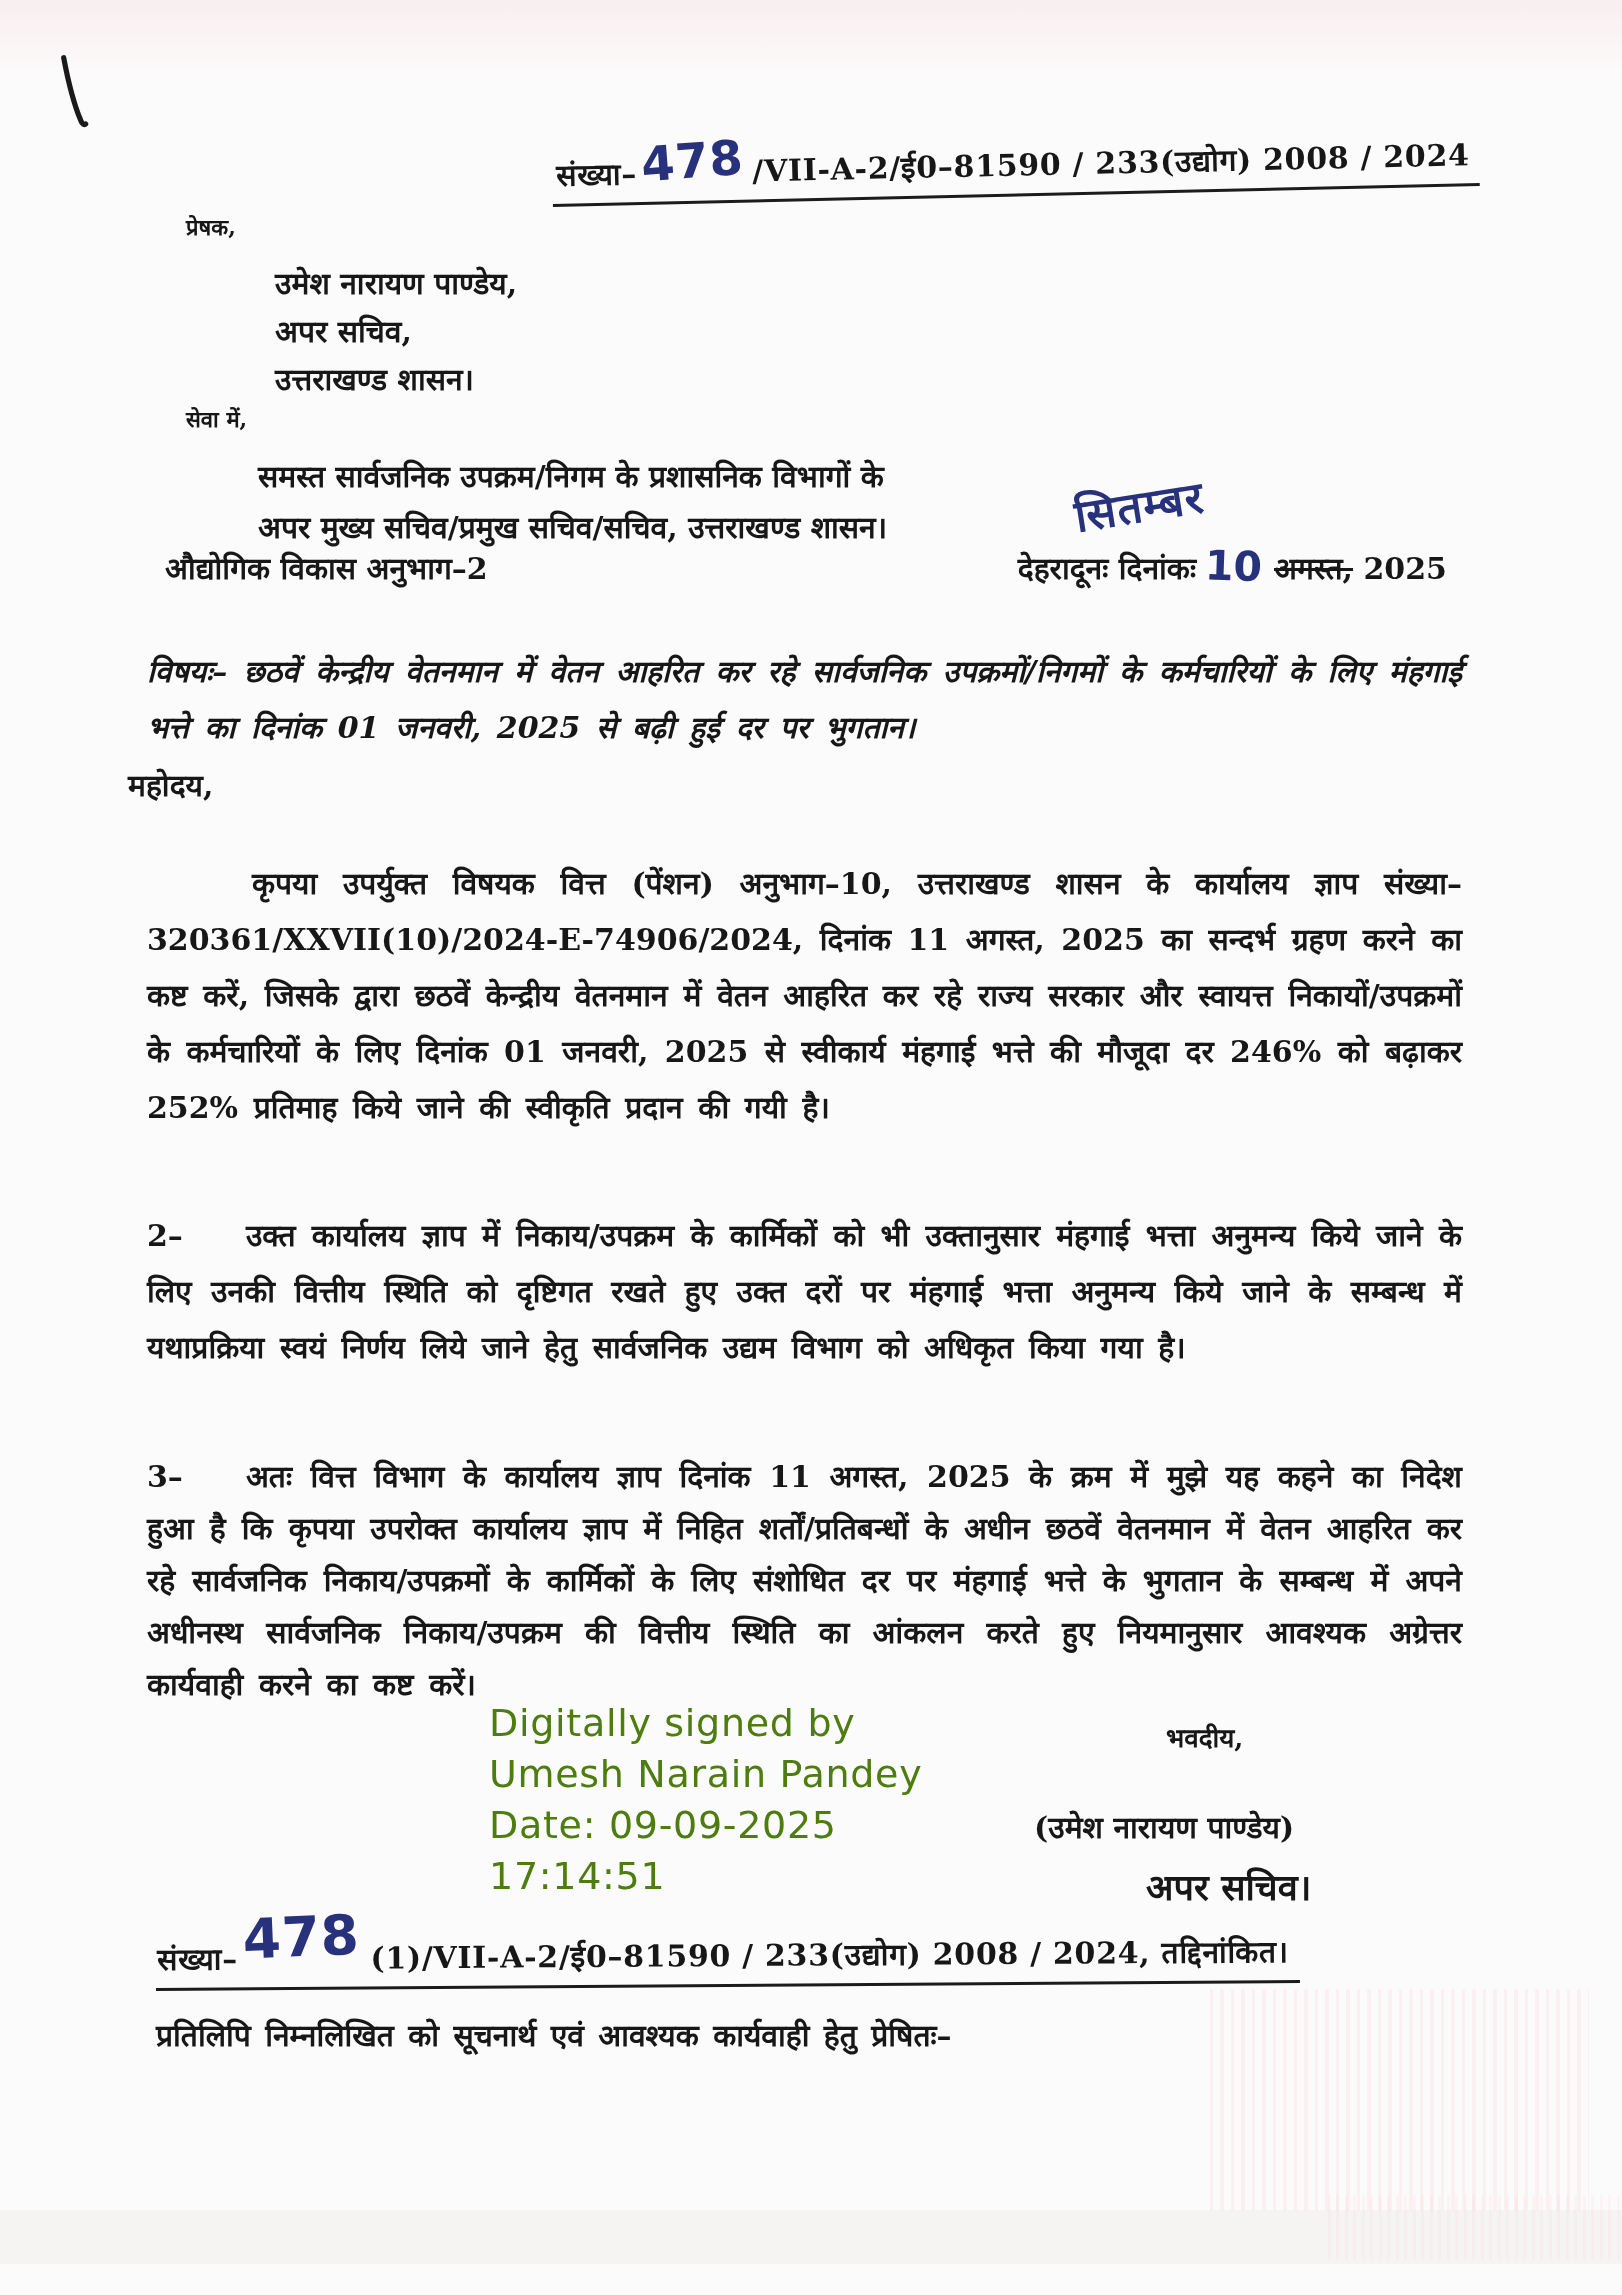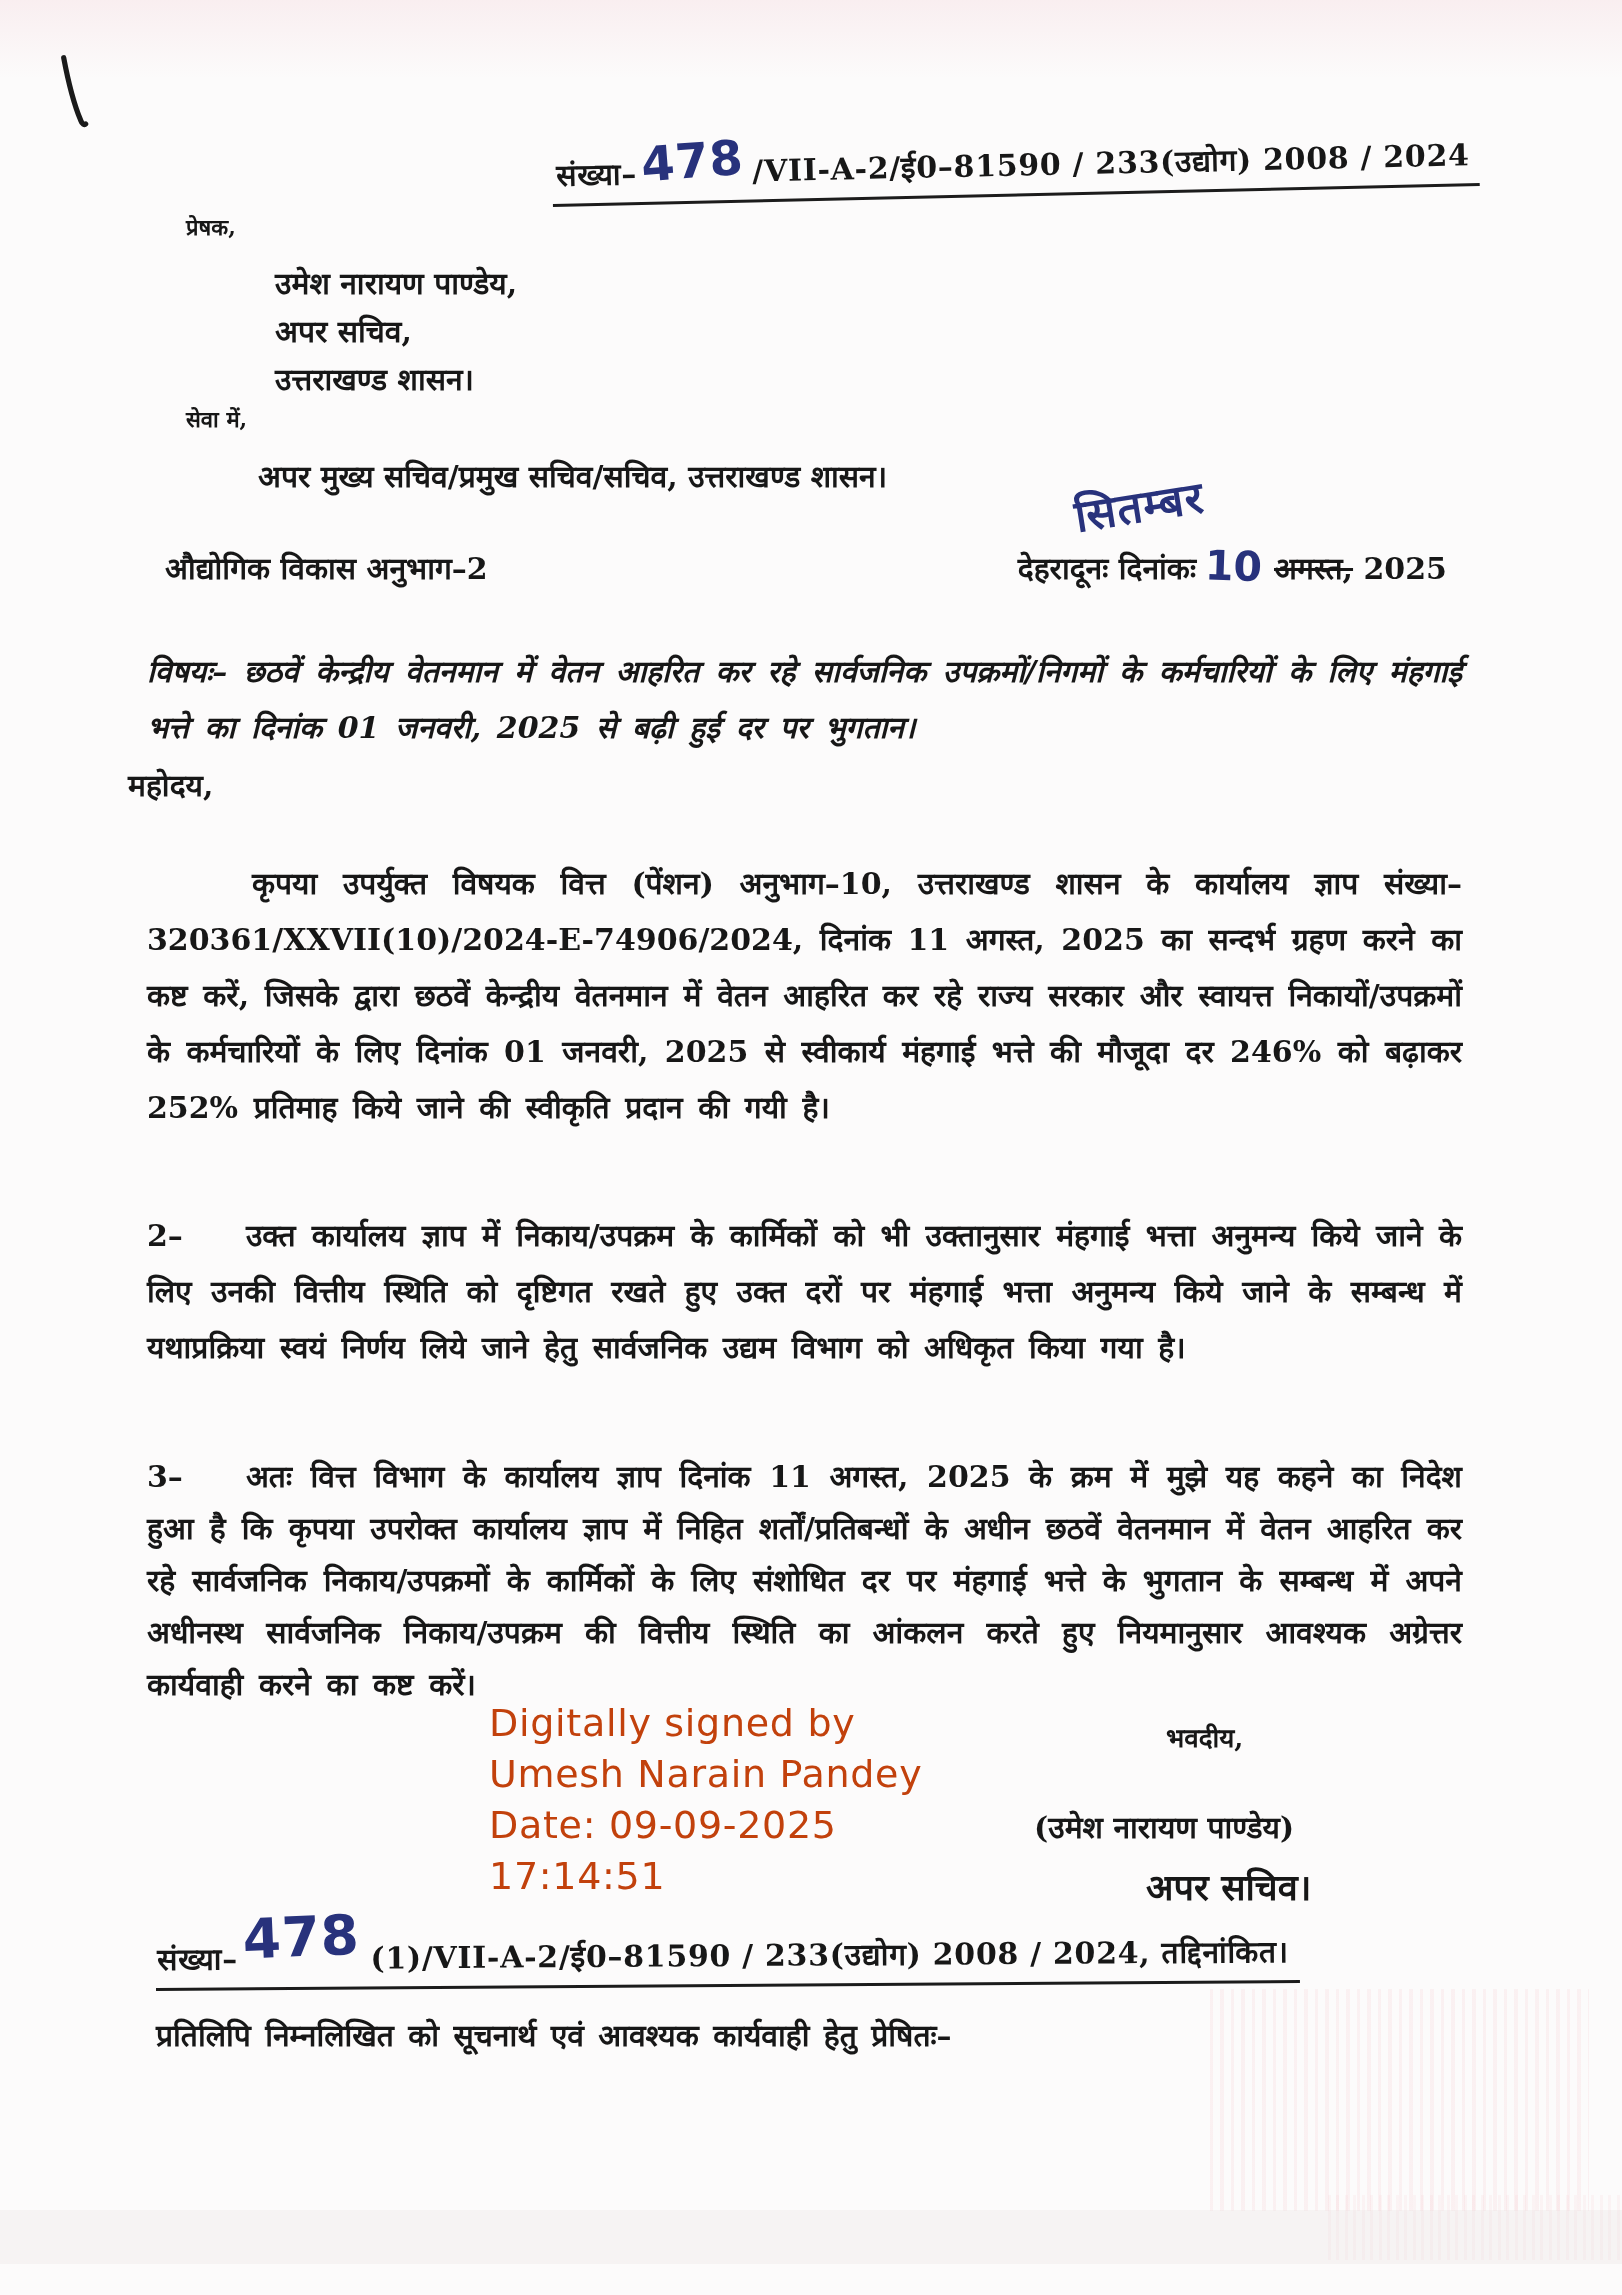--- a/index.html
+++ b/index.html
@@ -113,6 +113,7 @@
   <div class="abs block-label hindi seva-label">सेवा में,</div>
 
   <div class="abs to-lines hindi">
+    <div>समस्त सार्वजनिक उपक्रम/निगम के प्रशासनिक विभागों के</div>
     <div>अपर मुख्य सचिव/प्रमुख सचिव/सचिव, उत्तराखण्ड शासन।</div>
   </div>
 

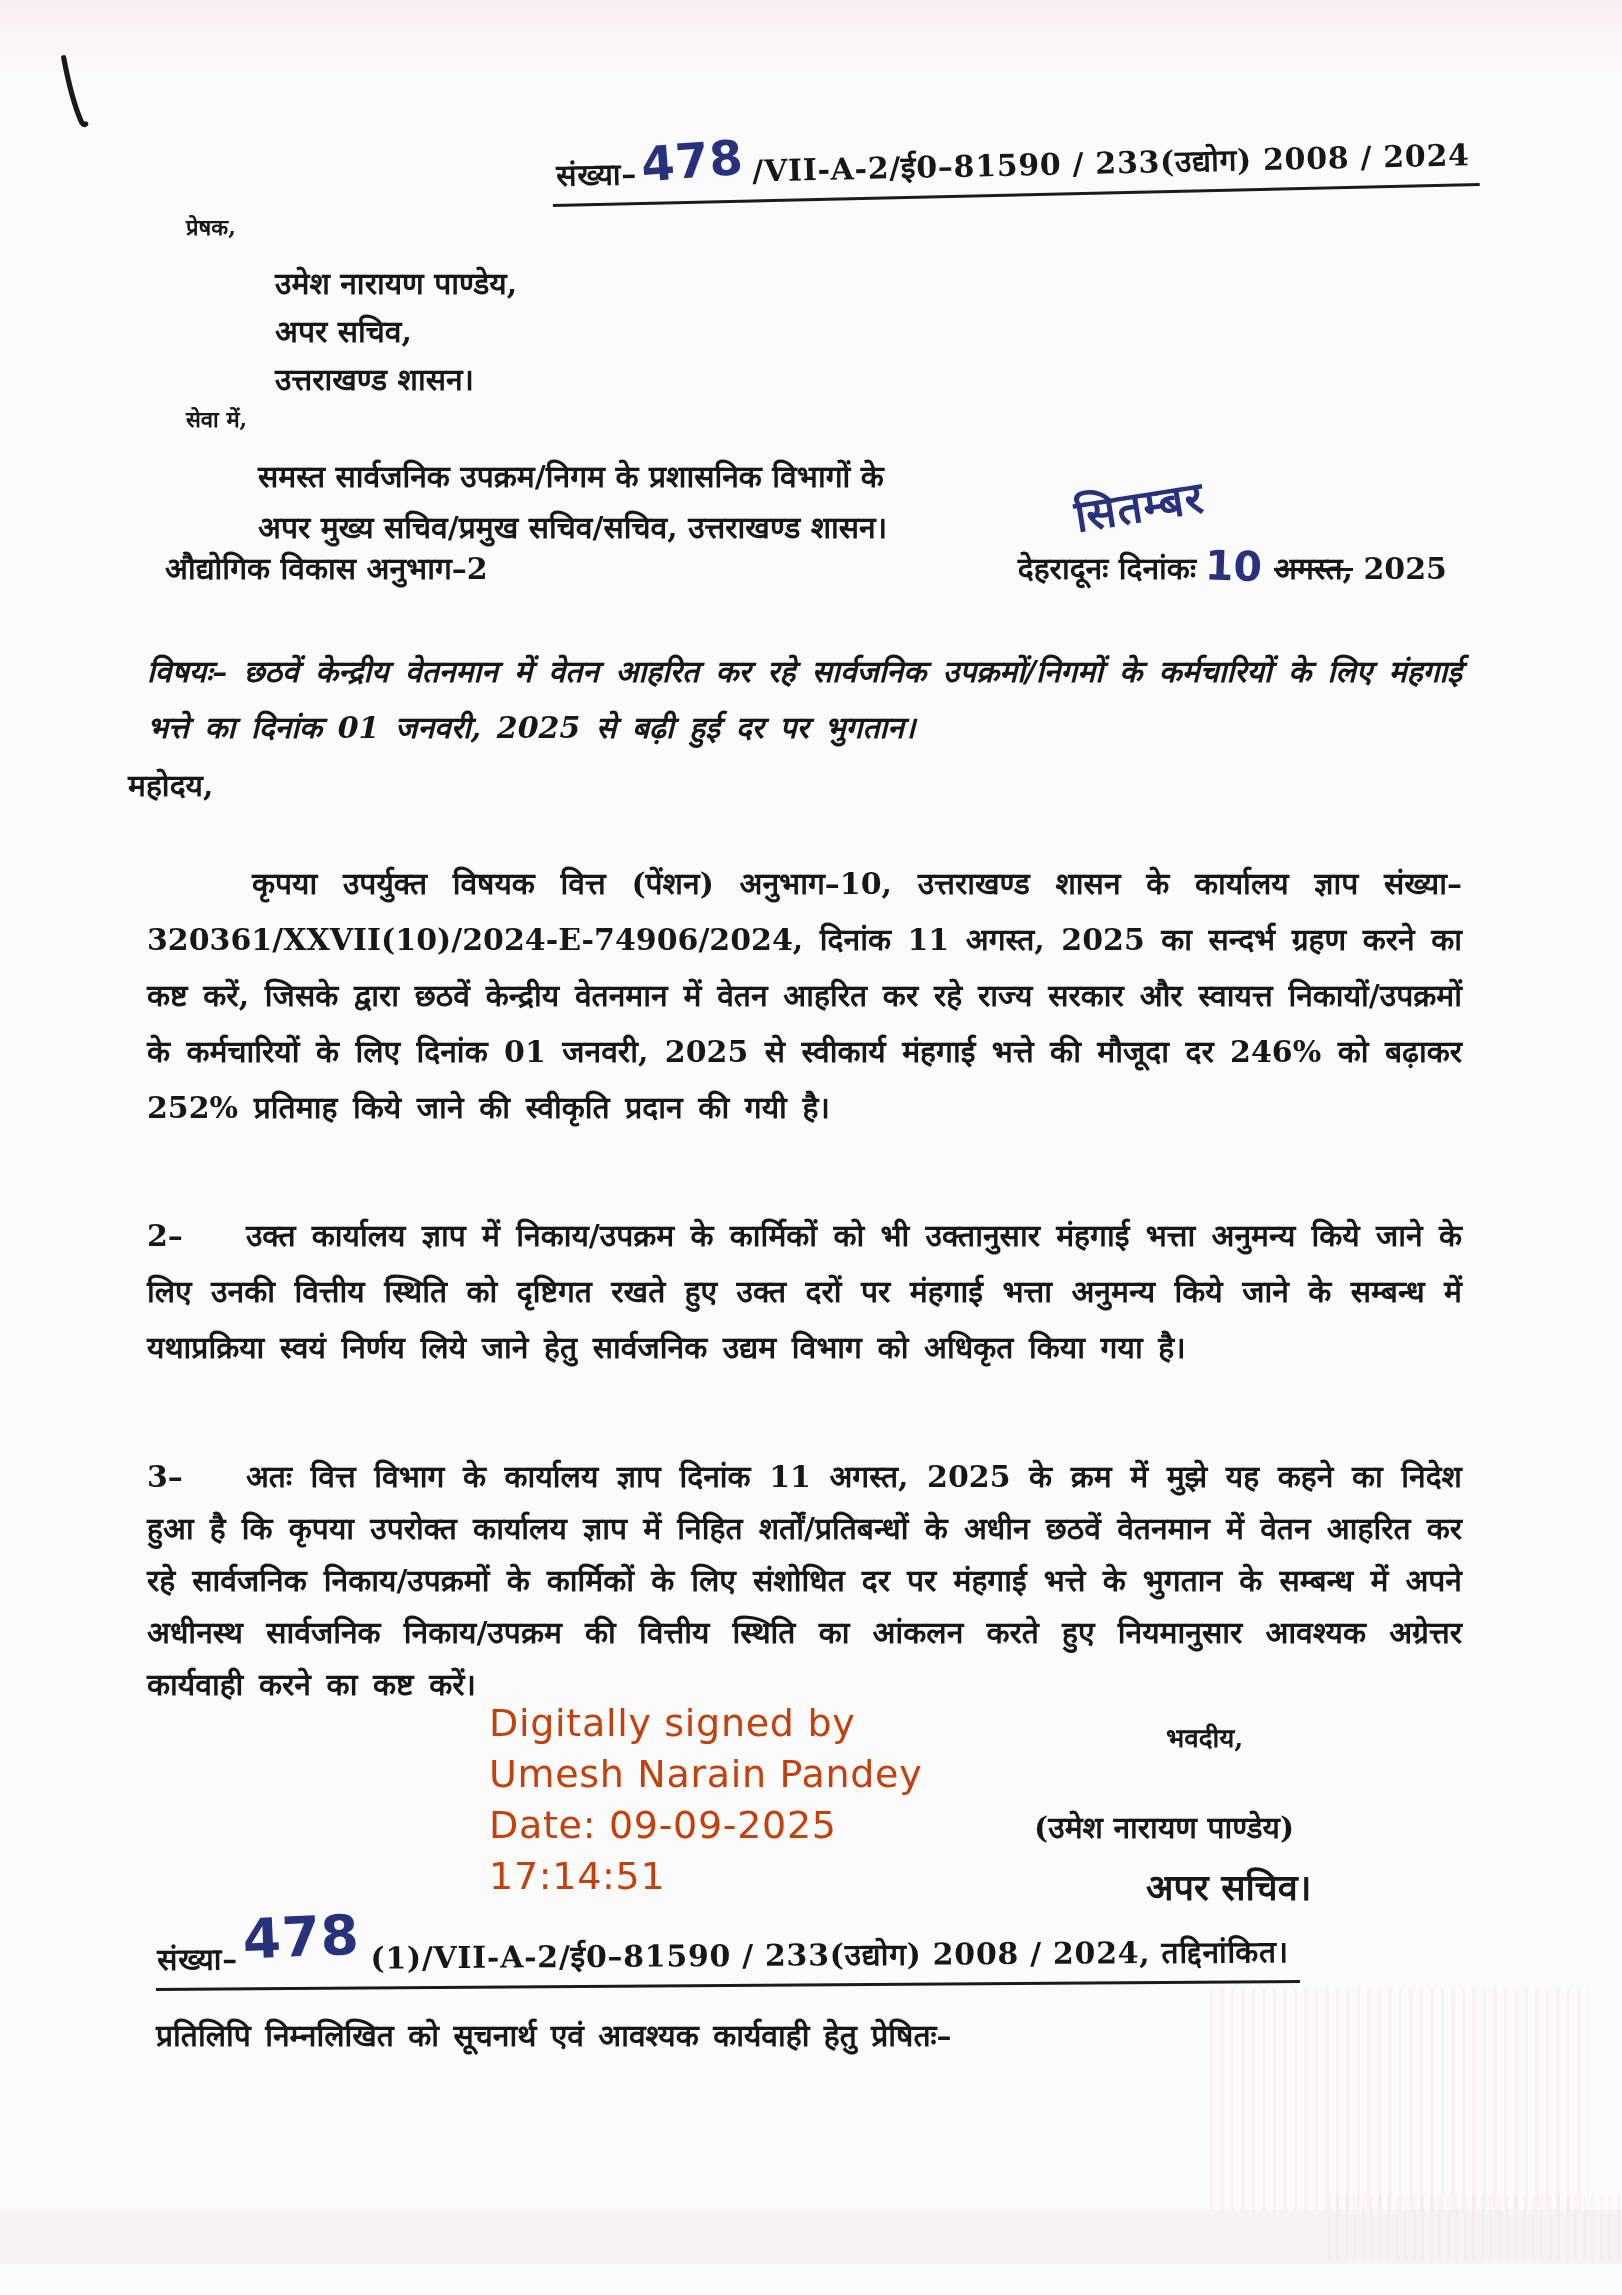--- a/index.html
+++ b/index.html
@@ -66,7 +66,7 @@
   .digital-sig{
     position:absolute;left:489px;top:1698px;
     font-family:"DejaVu Sans", sans-serif;
-    font-size:38px;line-height:51px;color:#c2410c;
+    font-size:38px;line-height:51px;color:#4d7c0f;
     letter-spacing:0.7px;
   }
   .closing{position:absolute;left:1166px;top:1719px;font-size:26px;}

